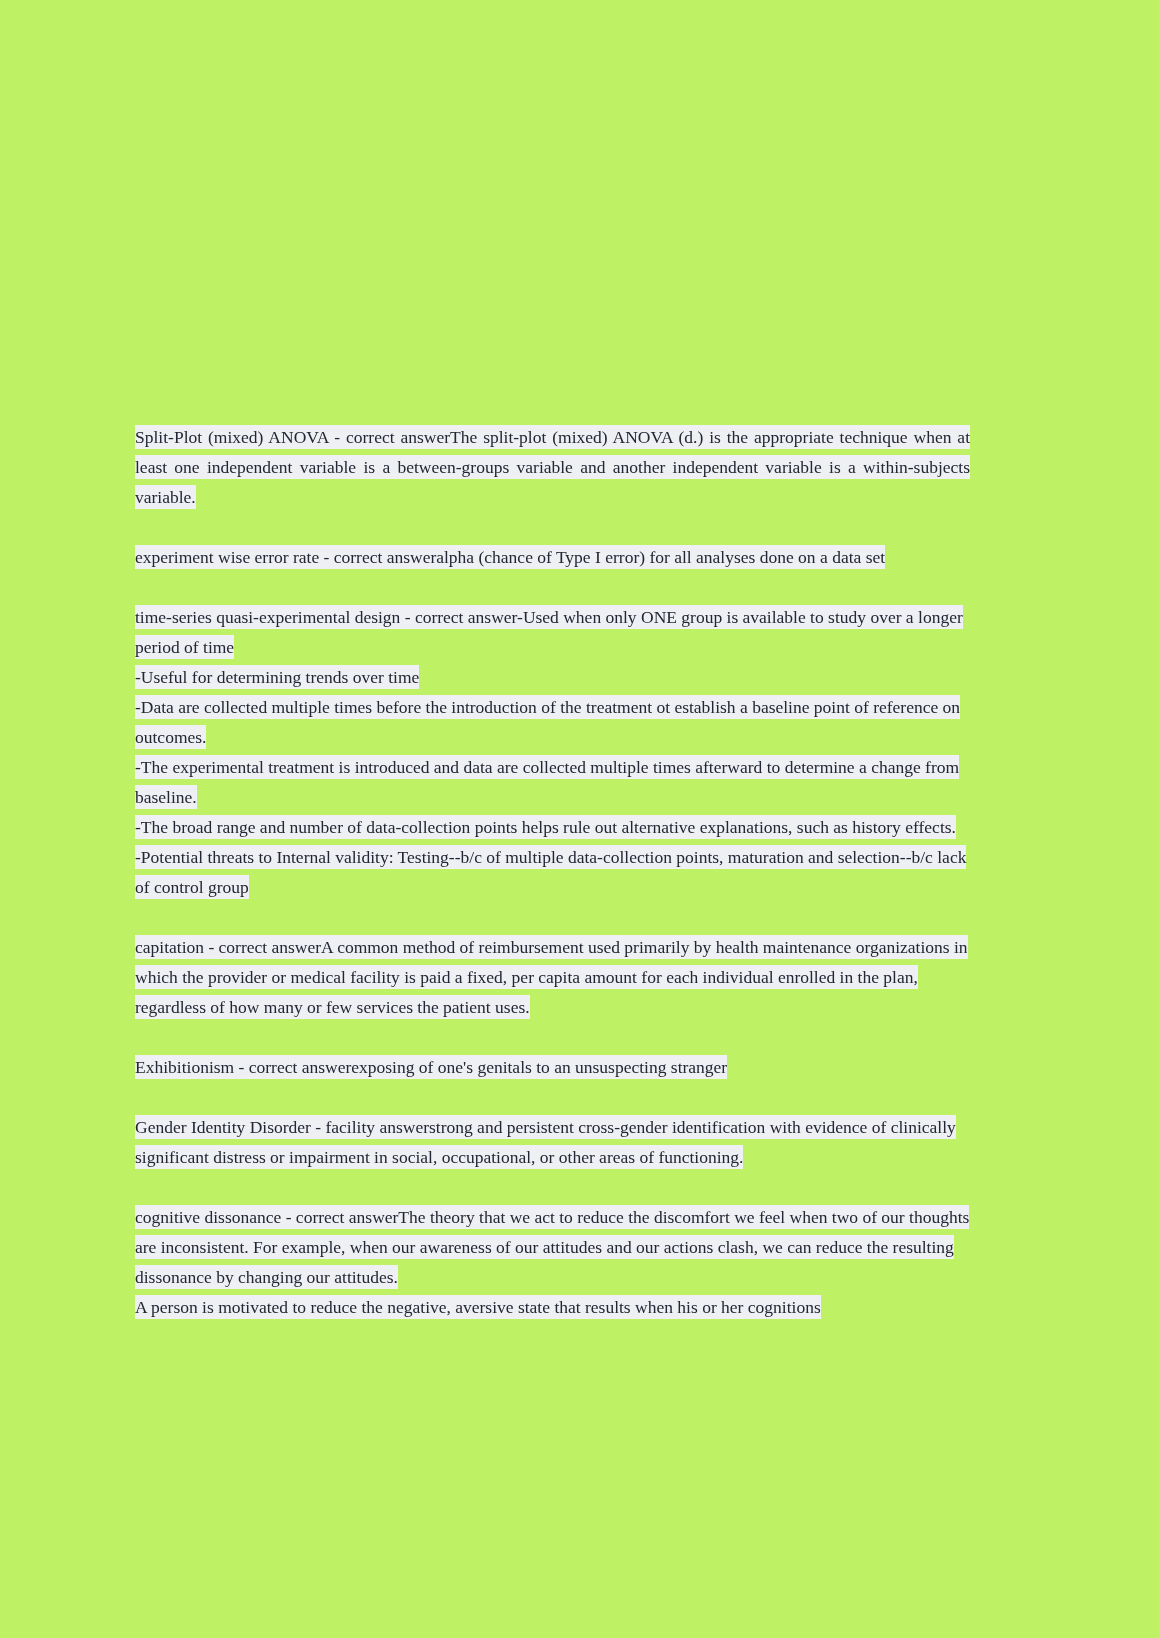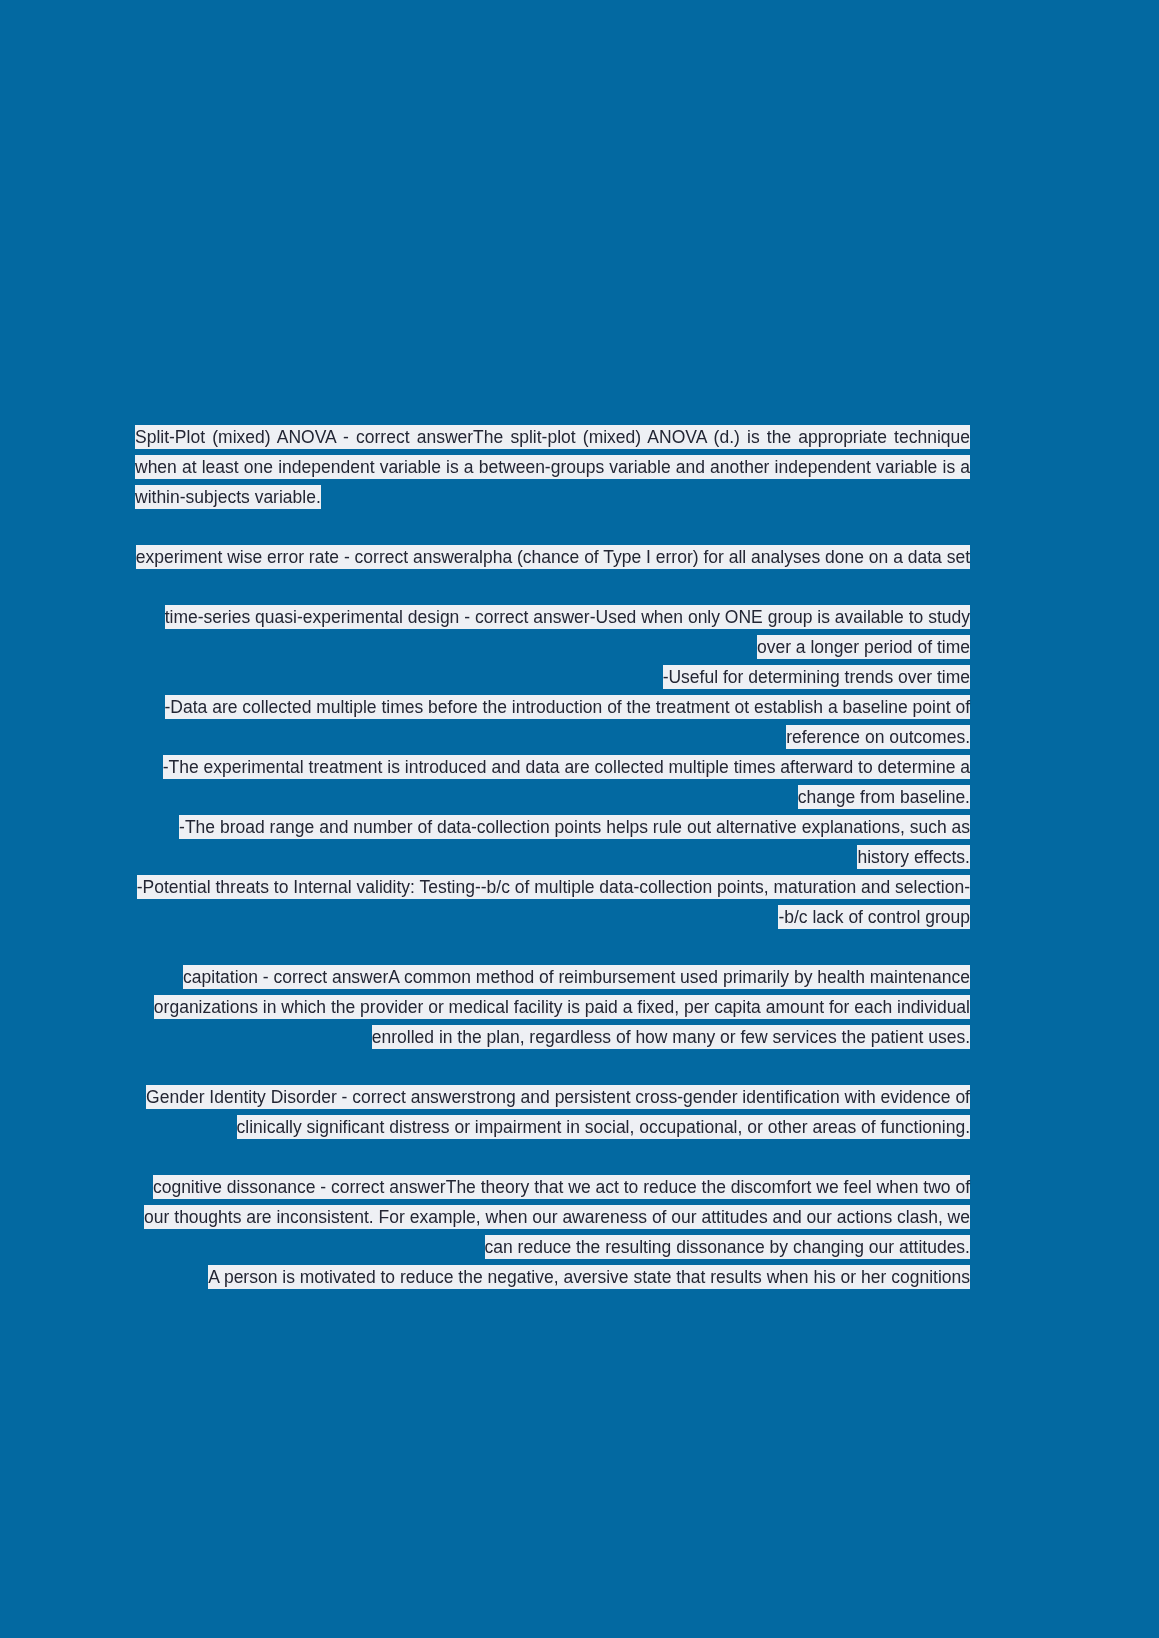--- a/index.html
+++ b/index.html
@@ -11,9 +11,9 @@
     position: relative;
     width: 1159px;
     height: 1638px;
-    background: #0369a1;
+    background: #bef264;
     overflow: hidden;
-    font-family: Liberation Sans, sans-serif;
+    font-family: Liberation Serif, serif;
   }
   .content {
     position: absolute;

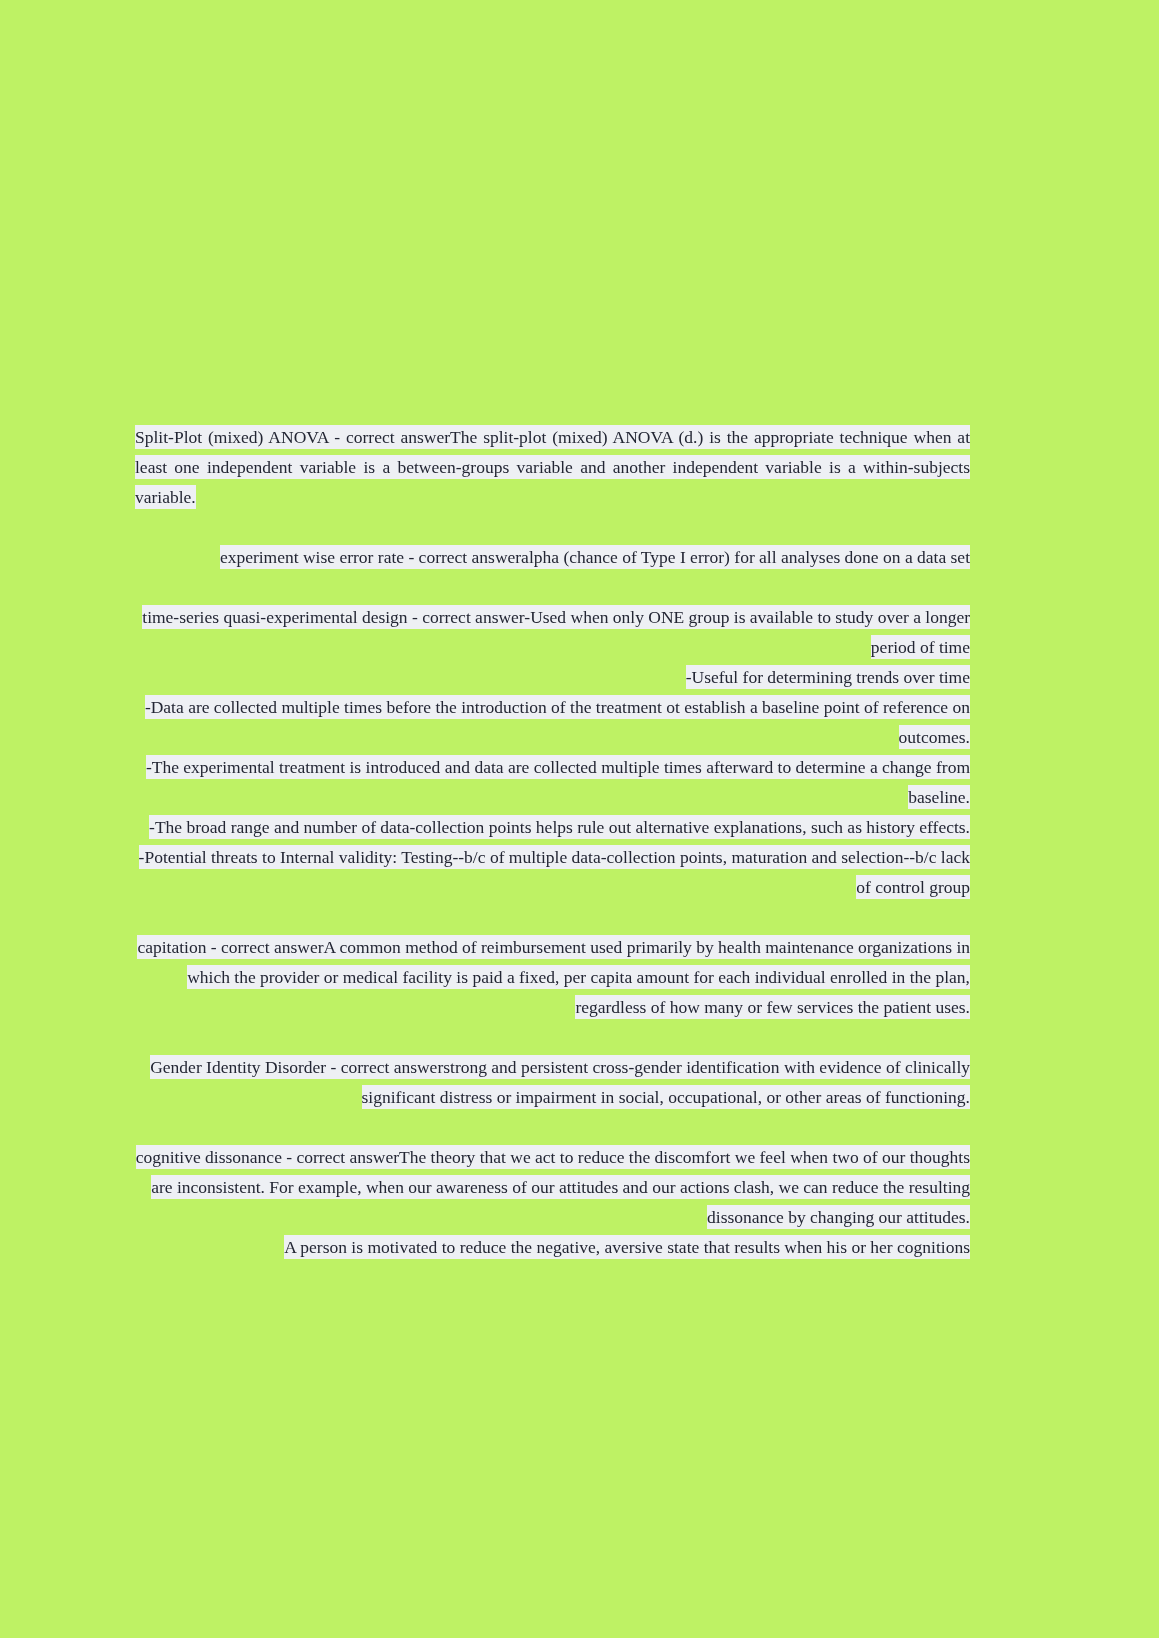--- a/index.html
+++ b/index.html
@@ -26,7 +26,7 @@
     font-size: 17.5px;
     line-height: 30px;
     color: #232634;
-    text-align: right;
+    text-align: left;
   }
   .para.justify {
     text-align: justify;

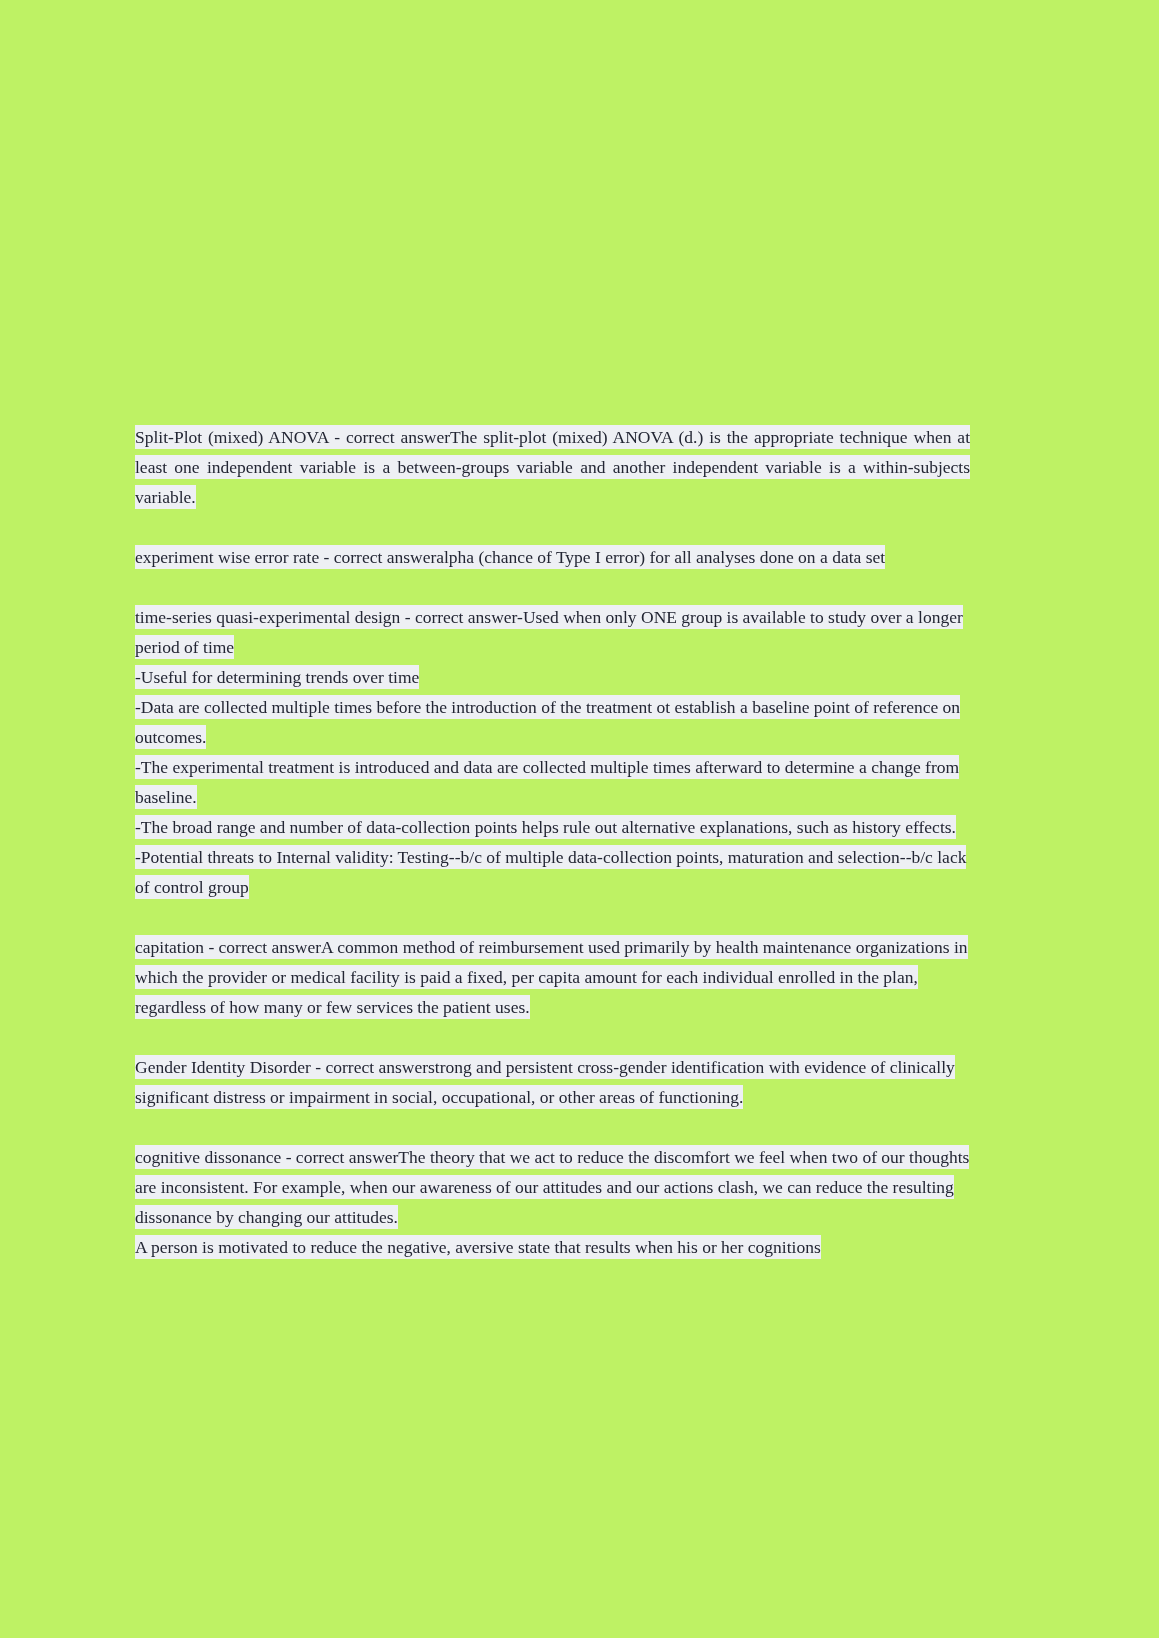--- a/index.html
+++ b/index.html
@@ -59,6 +59,7 @@
     <p class="para"><span class="hl">capitation - correct answerA common method of reimbursement used primarily by health maintenance organizations in which the provider or medical facility is paid a fixed, per capita amount for each individual enrolled in the plan, regardless of how many or few services the patient uses.</span></p>
 
 
+    <p class="para"><span class="hl">Exhibitionism - correct answerexposing of one's genitals to an unsuspecting stranger</span></p>
 
     <p class="para"><span class="hl">Gender Identity Disorder - correct answerstrong and persistent cross-gender identification with evidence of clinically significant distress or impairment in social, occupational, or other areas of functioning.</span></p>
 

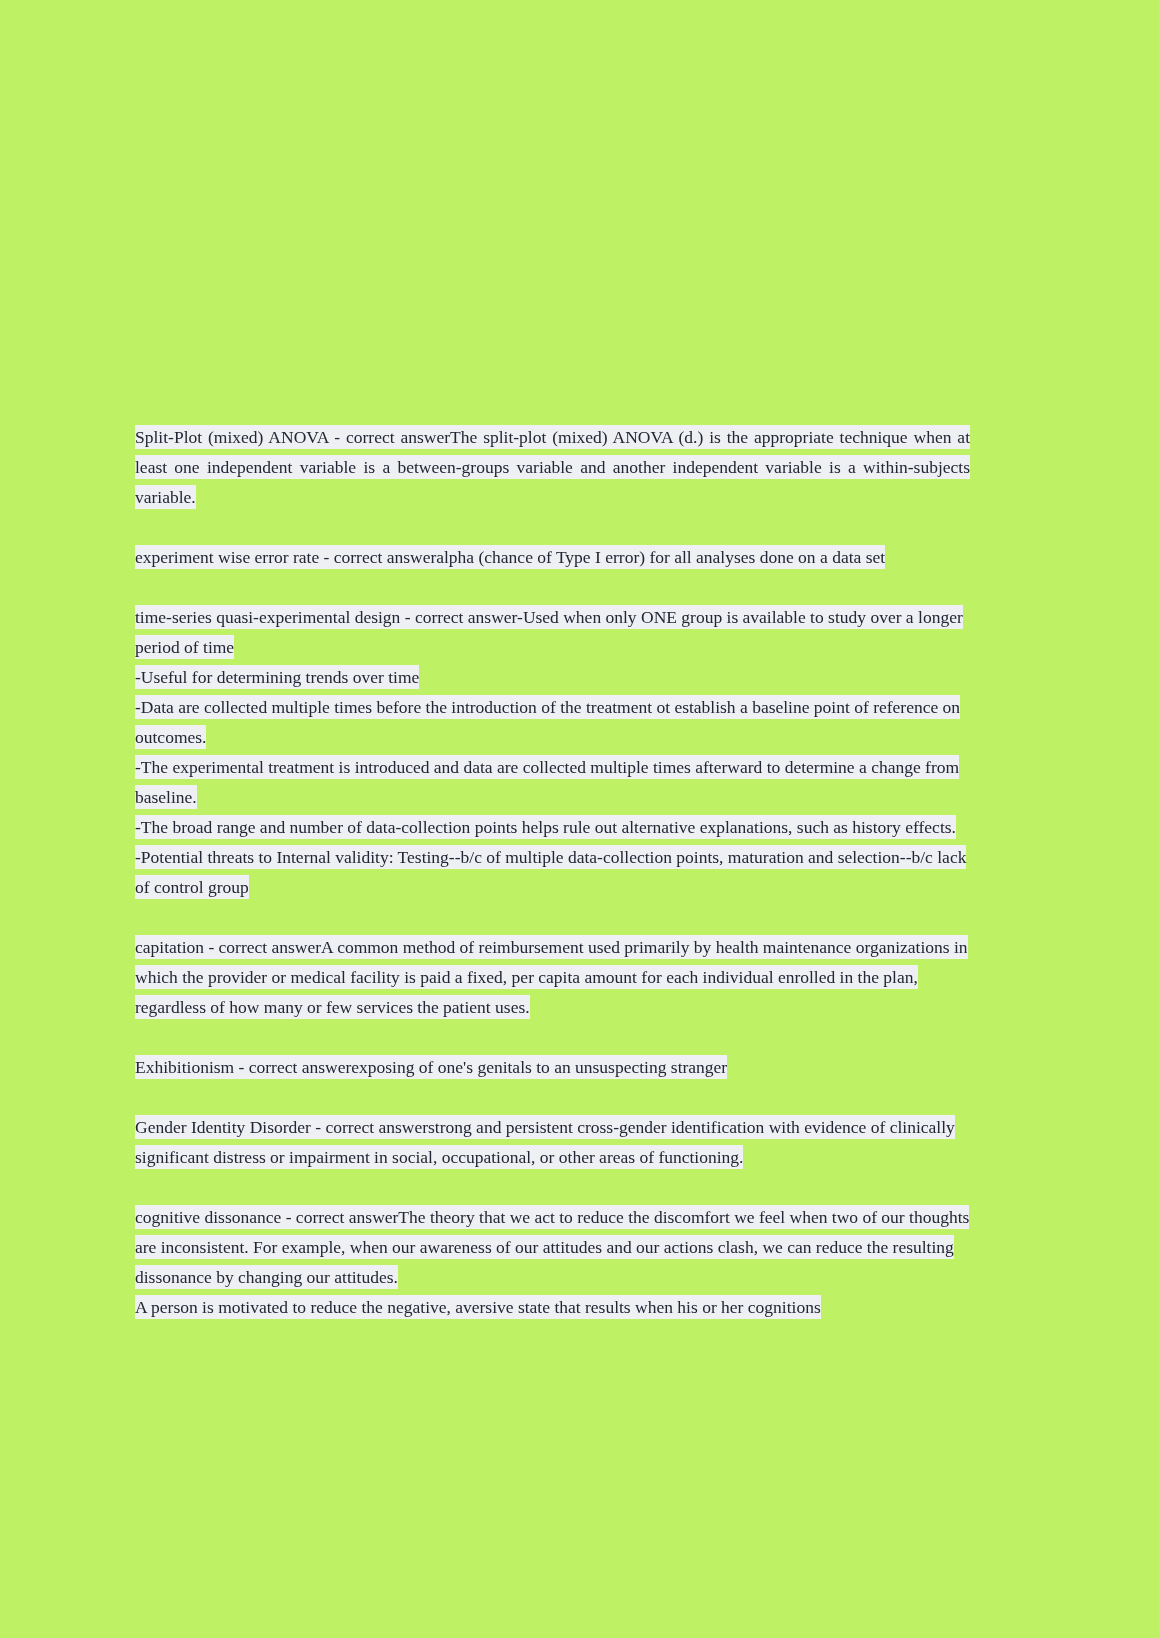--- a/index.html
+++ b/index.html
@@ -61,7 +61,7 @@
 
     <p class="para"><span class="hl">Exhibitionism - correct answerexposing of one's genitals to an unsuspecting stranger</span></p>
 
-    <p class="para"><span class="hl">Gender Identity Disorder - correct answerstrong and persistent cross-gender identification with evidence of clinically significant distress or impairment in social, occupational, or other areas of functioning.</span></p>
+    <p class="para"><span class="hl">Gender Identity Disorder - facility answerstrong and persistent cross-gender identification with evidence of clinically significant distress or impairment in social, occupational, or other areas of functioning.</span></p>
 
     <p class="para"><span class="hl">cognitive dissonance - correct answerThe theory that we act to reduce the discomfort we feel when two of our thoughts are inconsistent. For example, when our awareness of our attitudes and our actions clash, we can reduce the resulting dissonance by changing our attitudes.
  A person is motivated to reduce the negative, aversive state that results when his or her cognitions</span></p>

